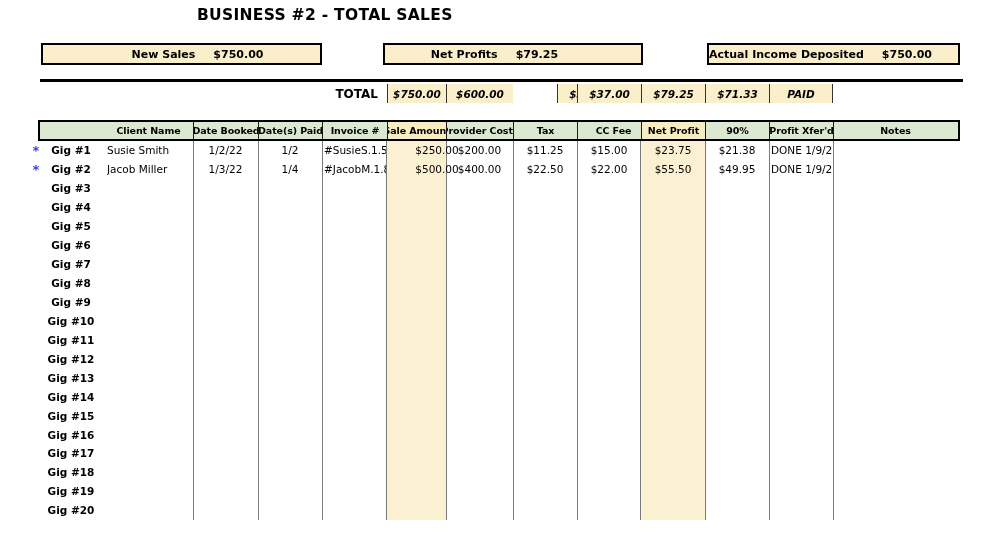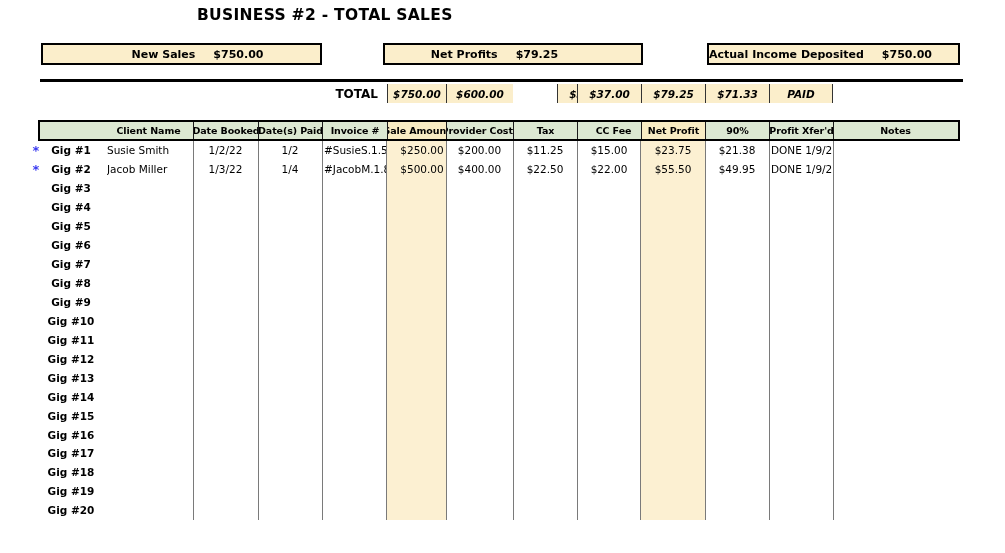--- a/index.html
+++ b/index.html
@@ -80,7 +80,7 @@
   .booked{left:193px;width:65px;}
   .paid{left:258px;width:64px;}
   .invoice{left:324px;width:62px;justify-content:flex-start;overflow:hidden;}
-  .sale{left:387px;width:70px;}
+  .sale{left:387px;width:70px;padding-left:15px;}
   .provider{left:446px;width:67px;}
   .tax{left:513px;width:64px;}
   .ccfee{left:577px;width:64px;}

